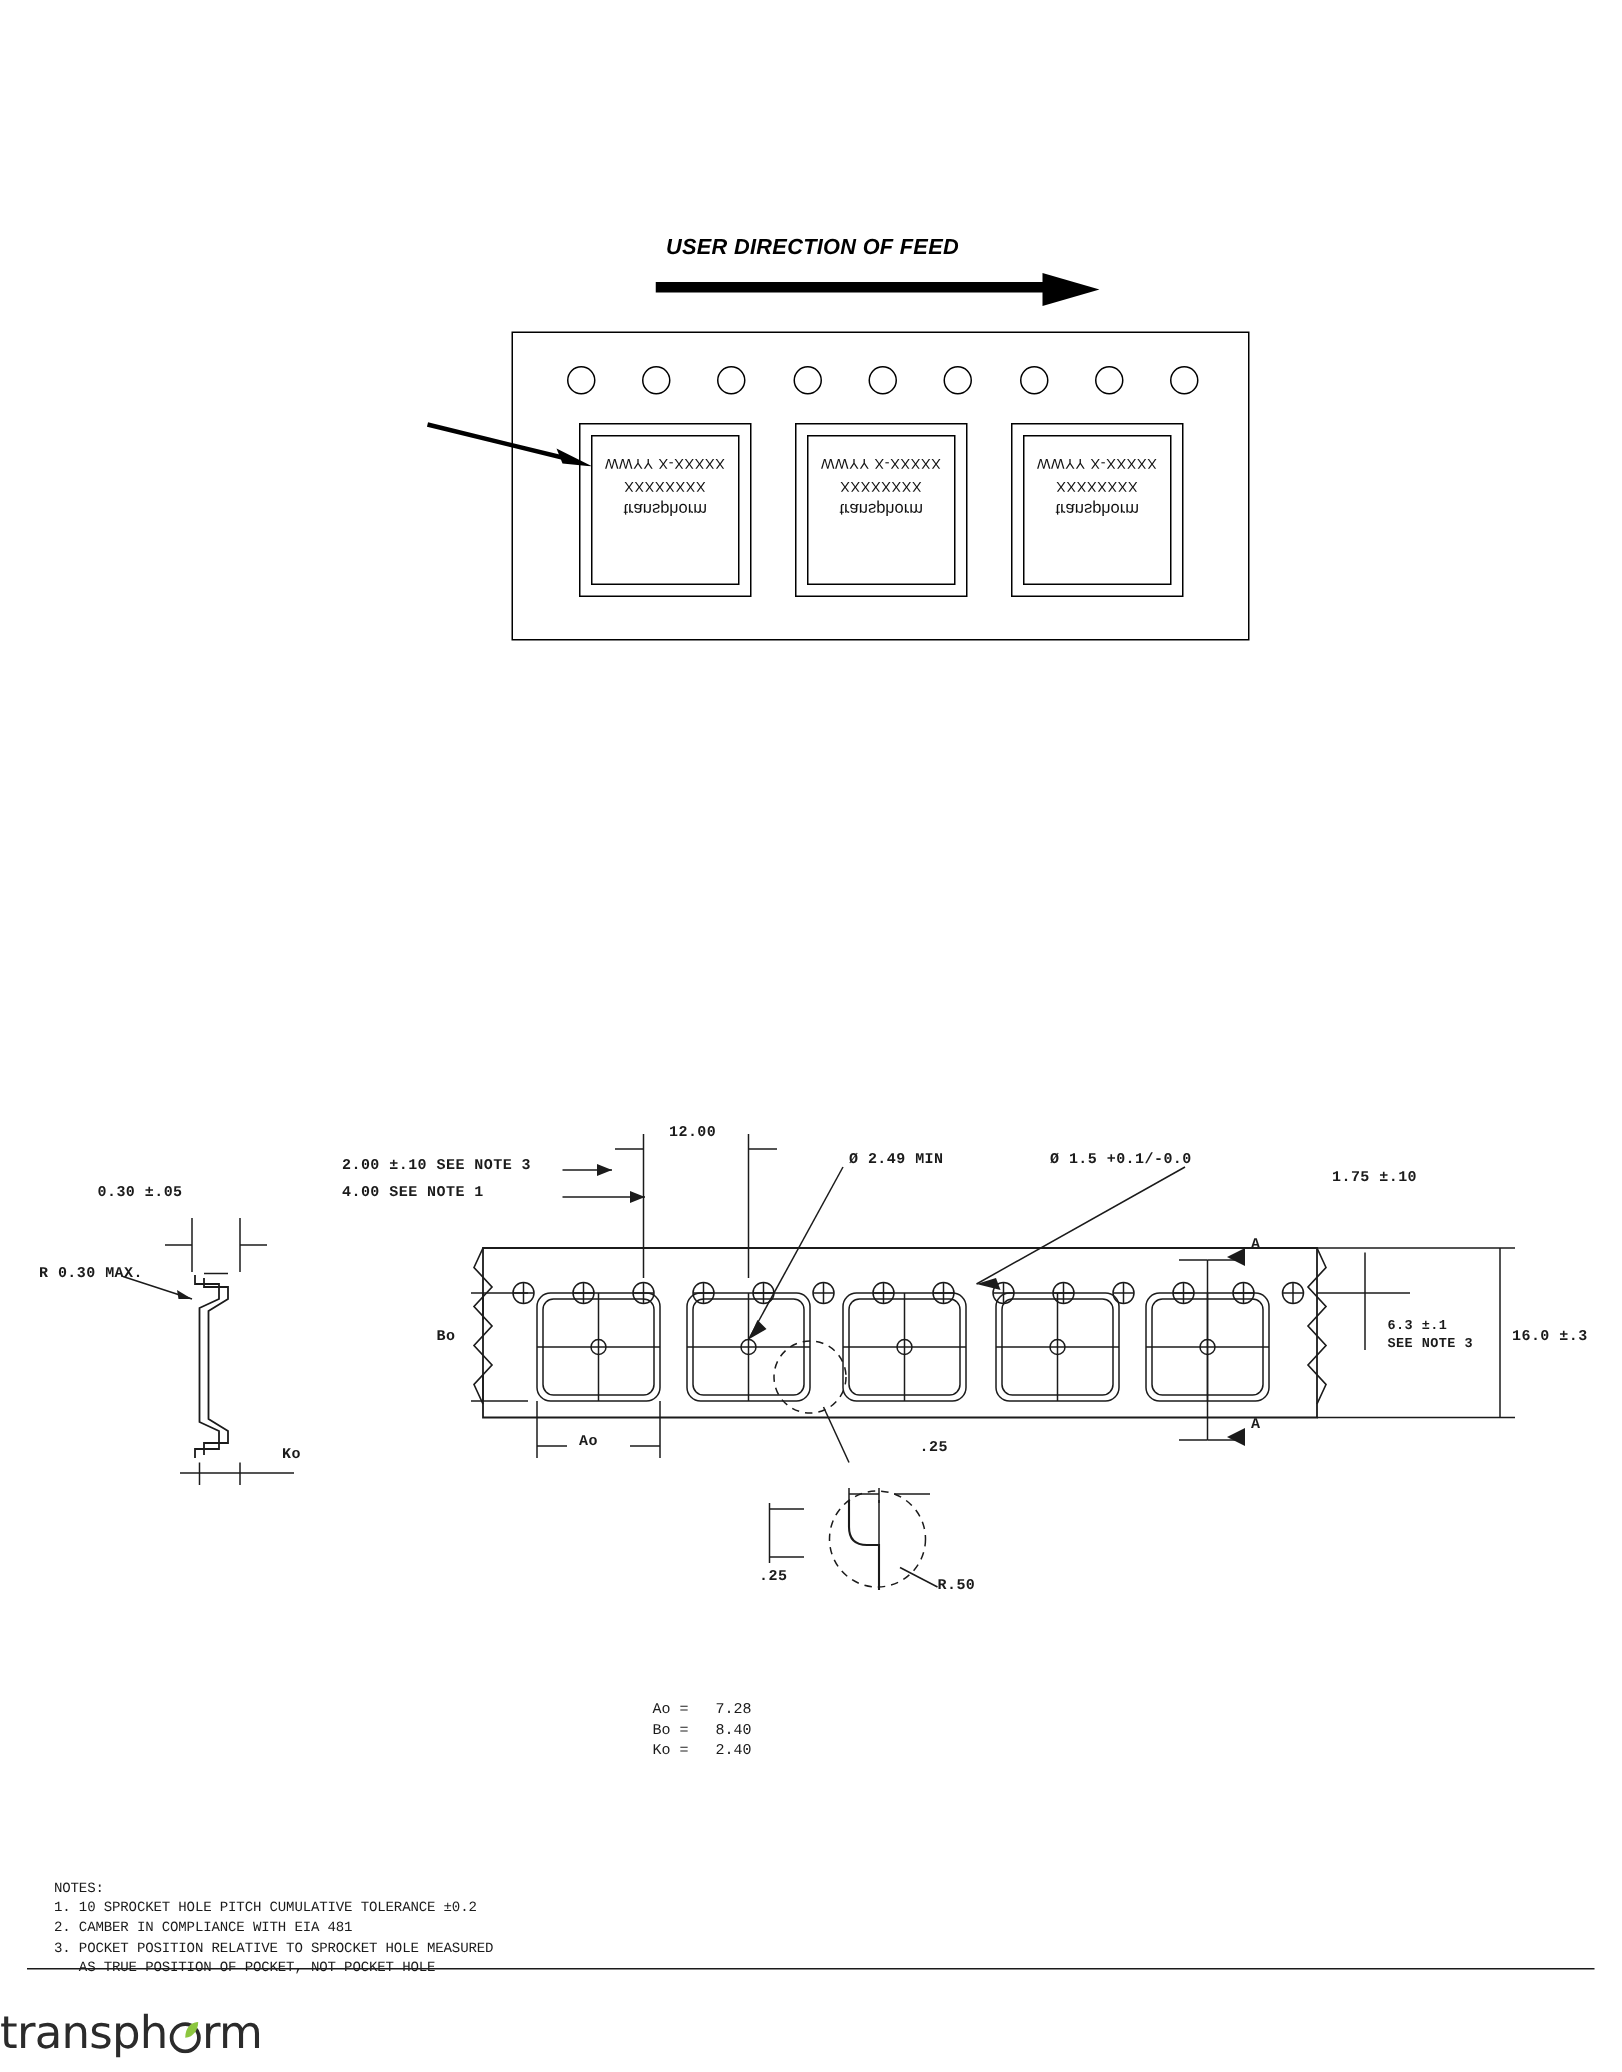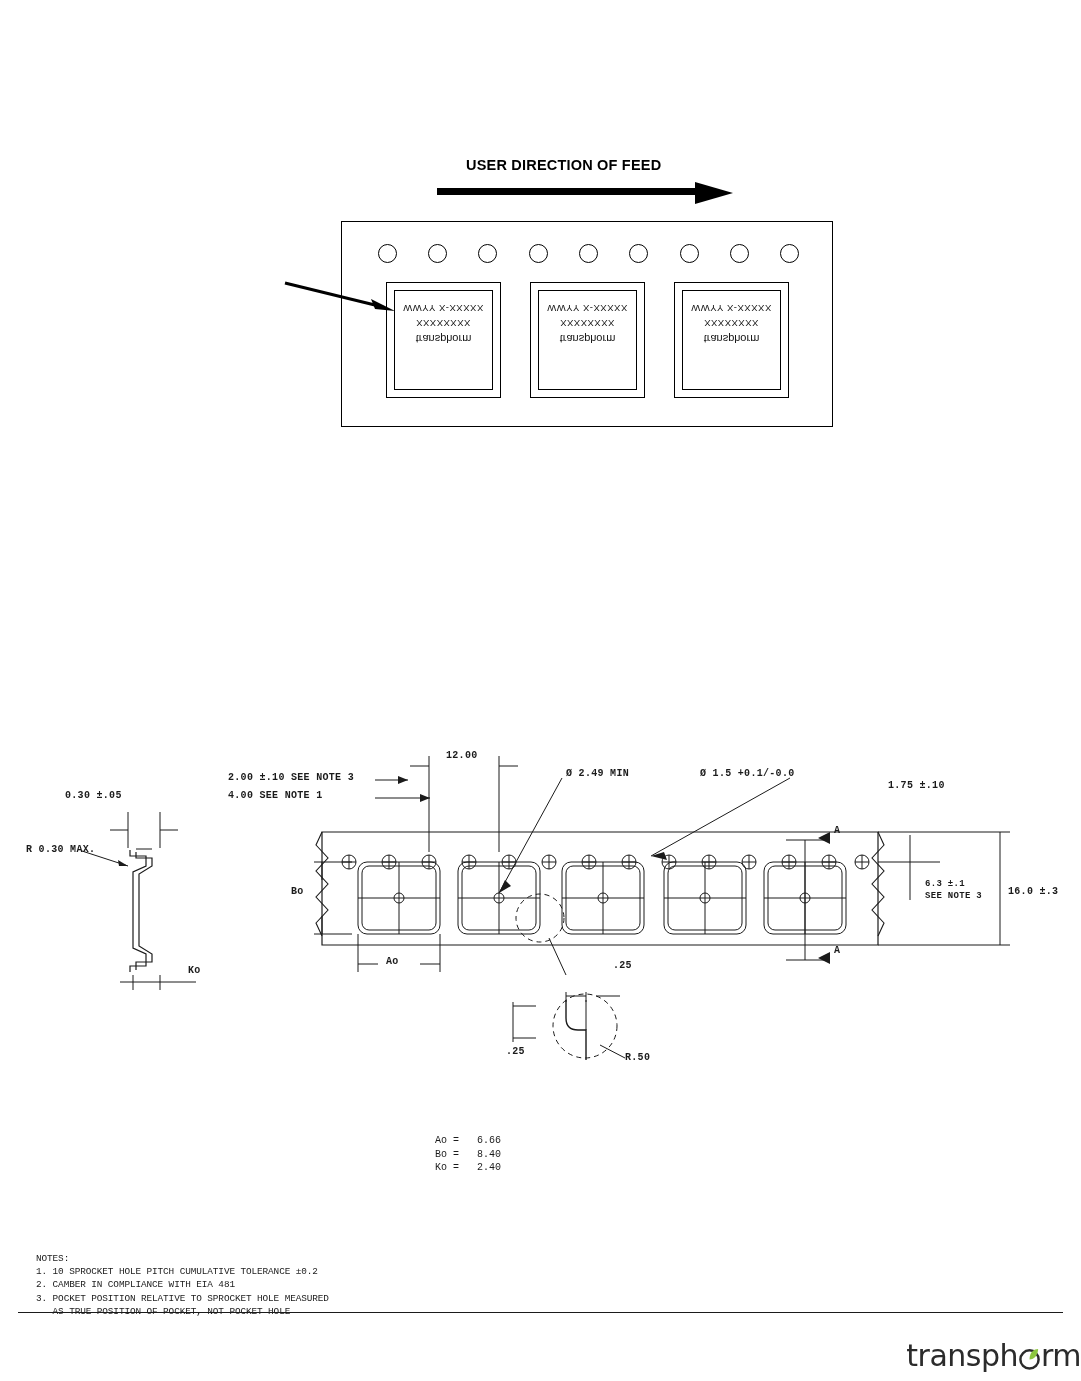--- a/index.html
+++ b/index.html
@@ -23,12 +23,13 @@
   
   .feed-title {
     position: absolute;
-    left: 466px;
+    left: 444px;
     top: 157px;
     font-size: 14.5px;
     font-weight: bold;
     letter-spacing: 0.2px;
     white-space: nowrap;
+    font-style: italic;
   }
   .feed-arrow {
     position: absolute;

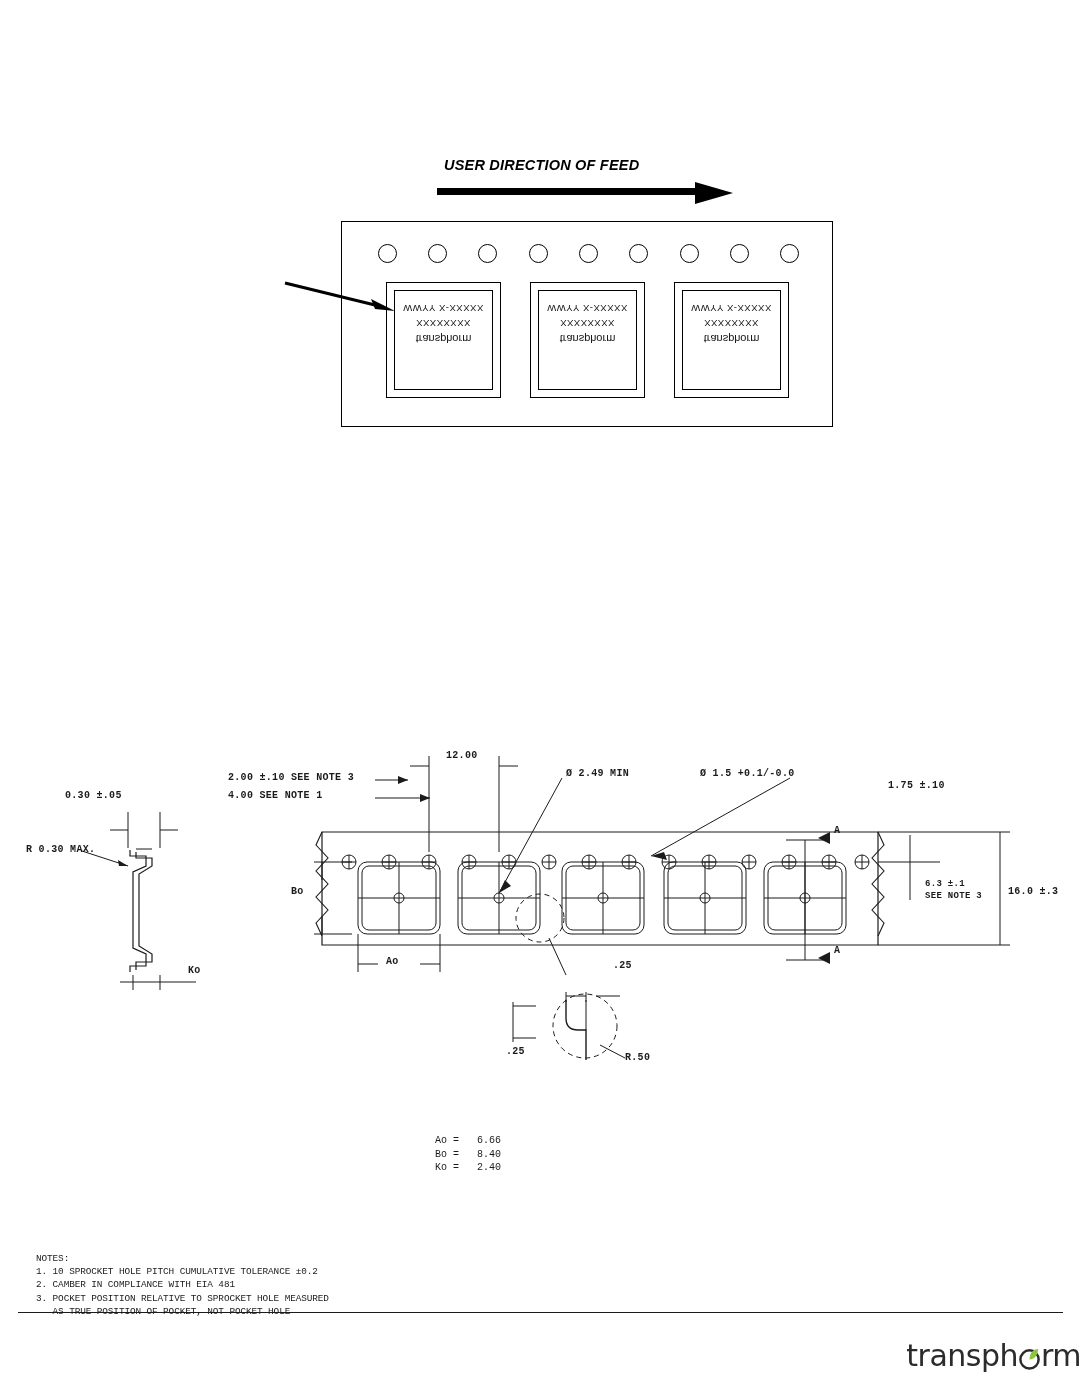--- a/index.html
+++ b/index.html
@@ -430,7 +430,7 @@
   <div class="dim-label mono" style="left:506px; top:1046px">.25</div>
   <div class="dim-label mono" style="left:625px; top:1052px">R.50</div>
 
-  <div class="dims-table">Ao =   6.66
+  <div class="dims-table">Ao =   7.28
 Bo =   8.40
 Ko =   2.40</div>
   <div class="notes">NOTES:

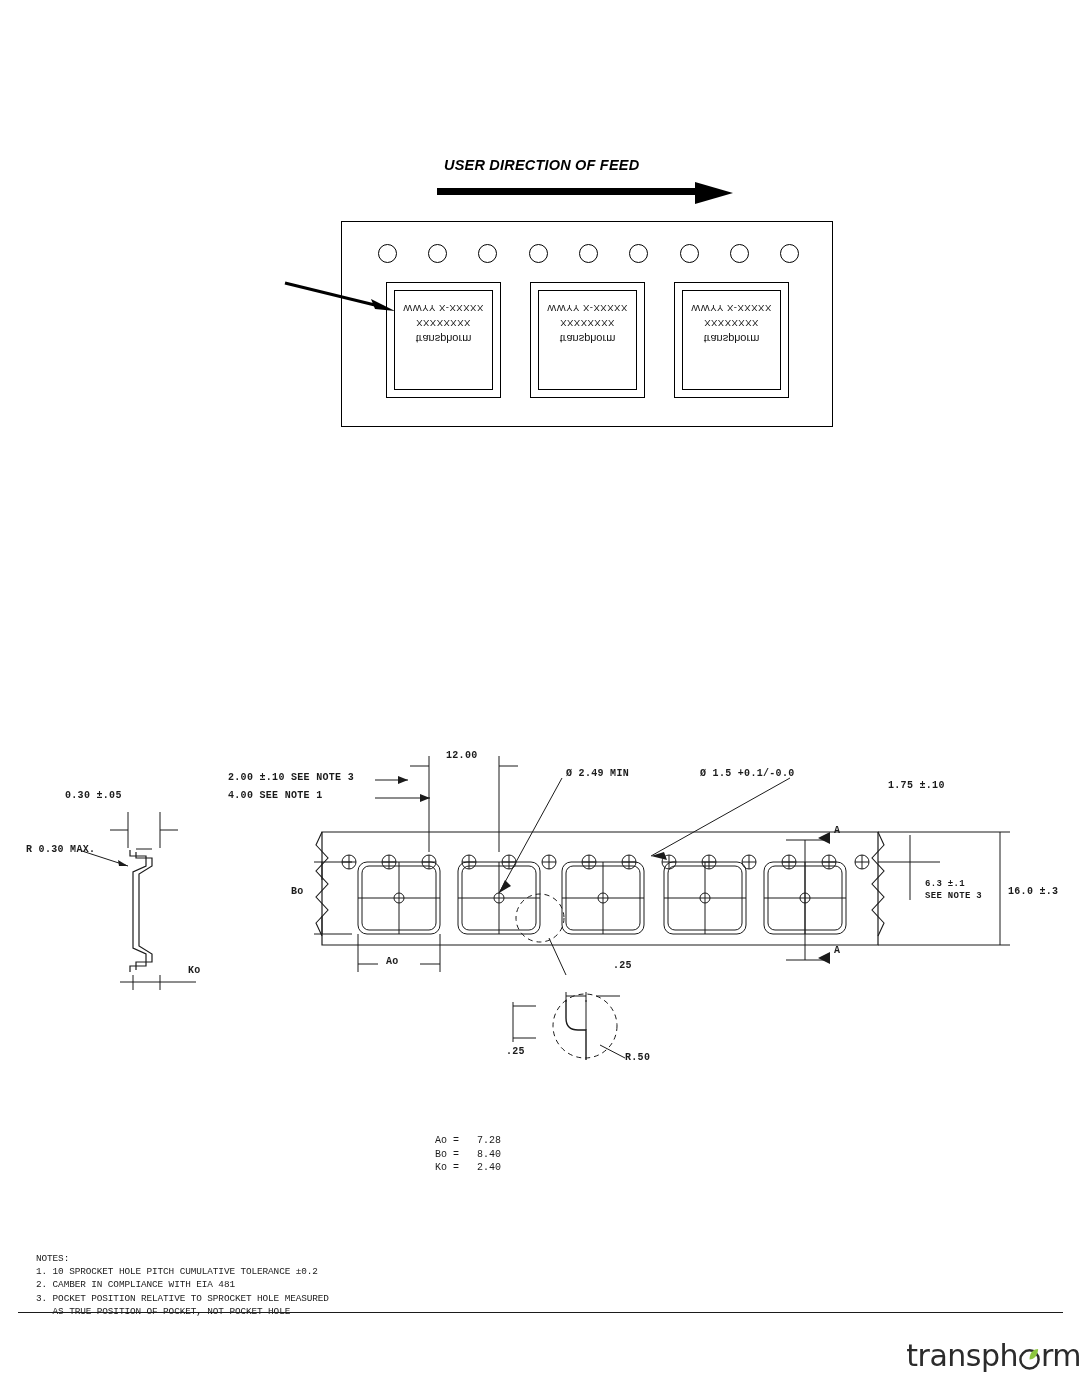--- a/index.html
+++ b/index.html
@@ -166,7 +166,7 @@
     left: 0;
     right: 0;
     top: 1338px;
-    text-align: right;
+    text-align: left;
     font-size: 30px;
     letter-spacing: -0.5px;
     color: #2b2b2b;

